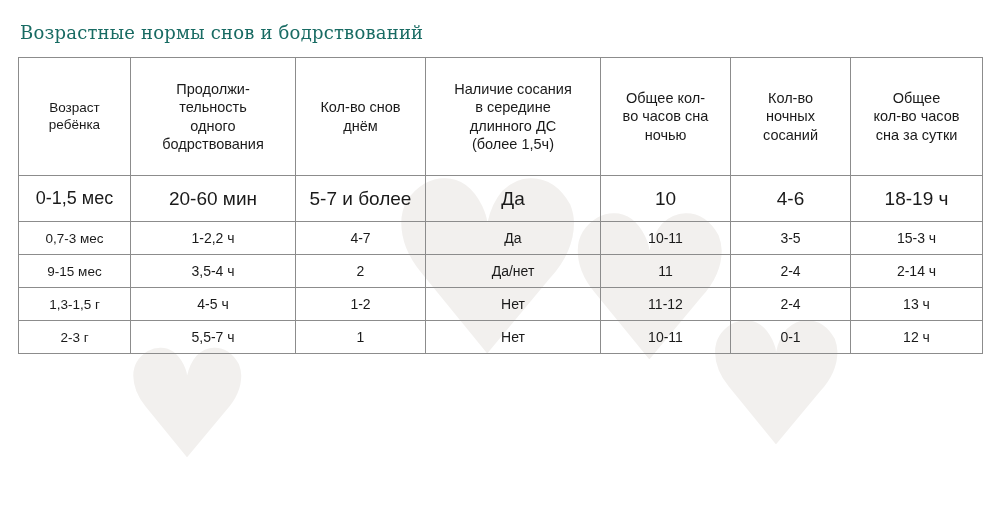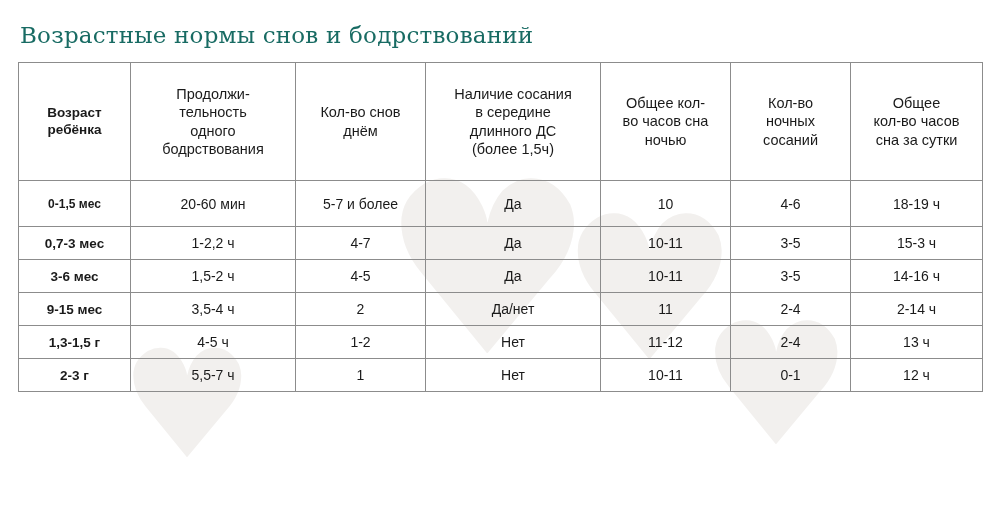--- a/index.html
+++ b/index.html
@@ -39,7 +39,7 @@
   .title {
     position: relative;
     font-family: "DejaVu Serif", "Liberation Serif", serif;
-    font-size: 23px;
+    font-size: 18px;
     color: #186b63;
     padding: 22px 0 0 20px;
     letter-spacing: 0.2px;

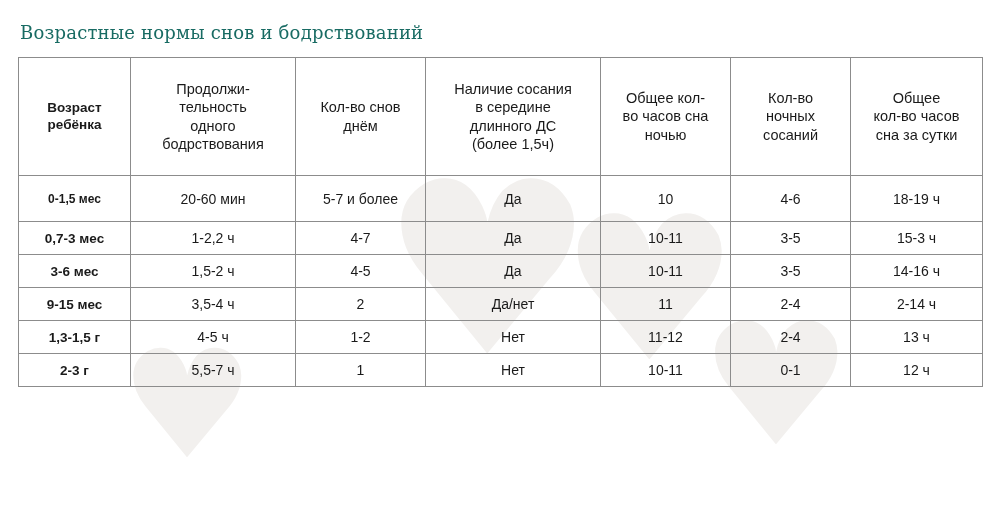--- a/index.html
+++ b/index.html
@@ -93,7 +93,7 @@
   col.c5 { width: 120px; }
   col.c6 { width: 132px; }
 
-  td.col0, th.col0 { font-size: 13.5px; font-weight: bold; }
+  td.col0, th.col0 { font-size: 13.5px; }
 </style>
 </head>
 <body>

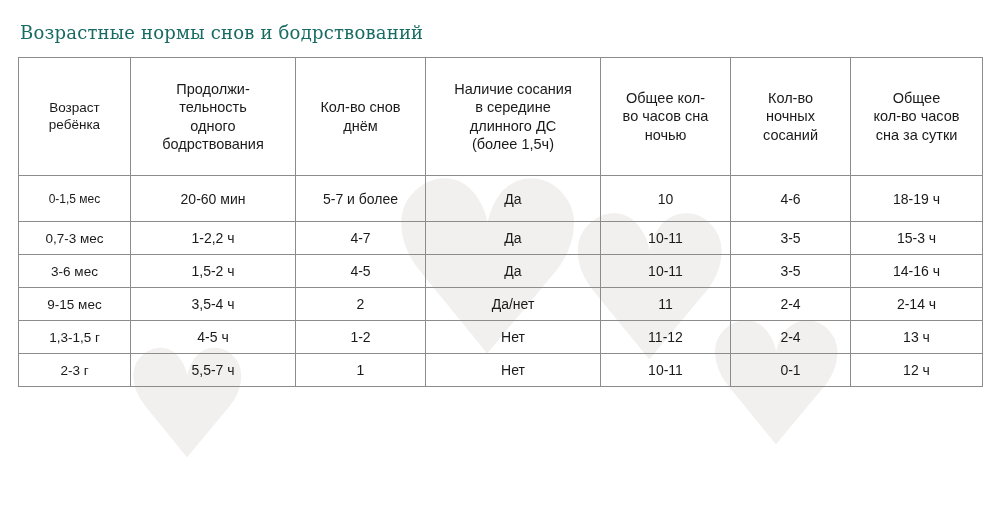--- a/index.html
+++ b/index.html
@@ -82,7 +82,7 @@
     font-size: 14px;
     height: 46px;
   }
-  tbody tr.first-row td.col0 { font-size: 12px; }
+  tbody tr.first-row td.col0 { font-size: 18px; }
 
   
   col.c0 { width: 112px; }

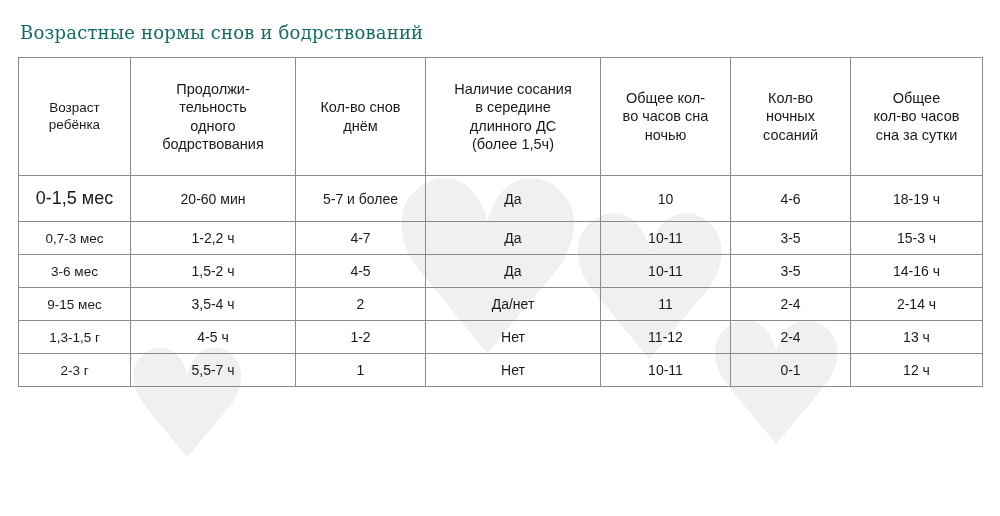--- a/index.html
+++ b/index.html
@@ -79,7 +79,7 @@
     box-sizing: border-box;
   }
   tbody tr.first-row td {
-    font-size: 14px;
+    font-size: 19px;
     height: 46px;
   }
   tbody tr.first-row td.col0 { font-size: 18px; }

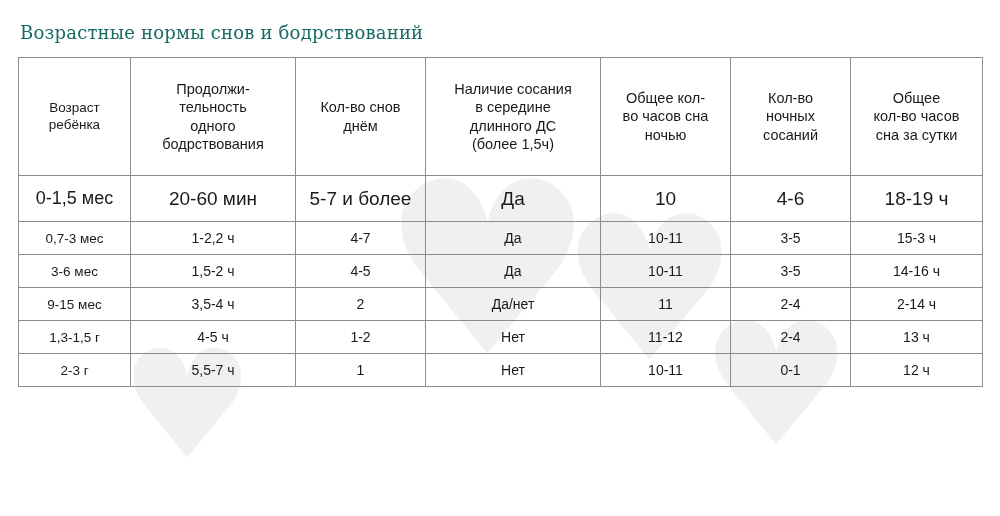--- a/index.html
+++ b/index.html
@@ -177,15 +177,6 @@
           <td>15-3 ч</td>
         </tr>
         <tr>
-          <td class="col0">3-6 мес</td>
-          <td>1,5-2 ч</td>
-          <td>4-5</td>
-          <td>Да</td>
-          <td>10-11</td>
-          <td>3-5</td>
-          <td>14-16 ч</td>
-        </tr>
-        <tr>
           <td class="col0">9-15 мес</td>
           <td>3,5-4 ч</td>
           <td>2</td>

